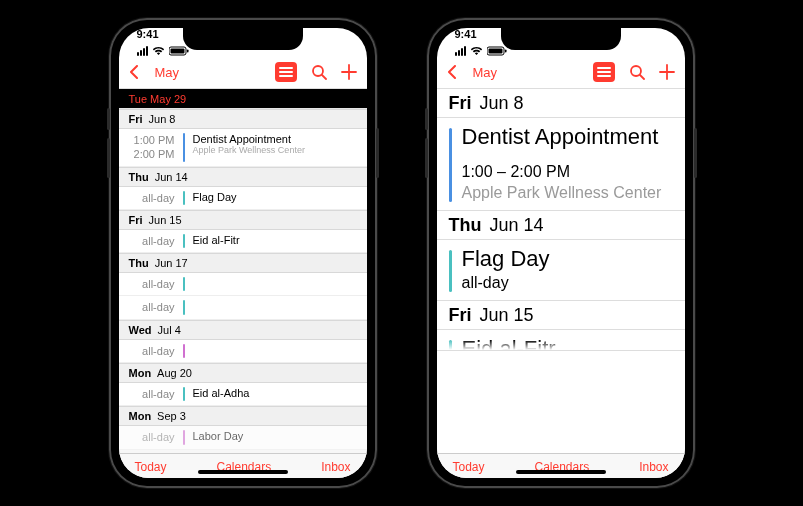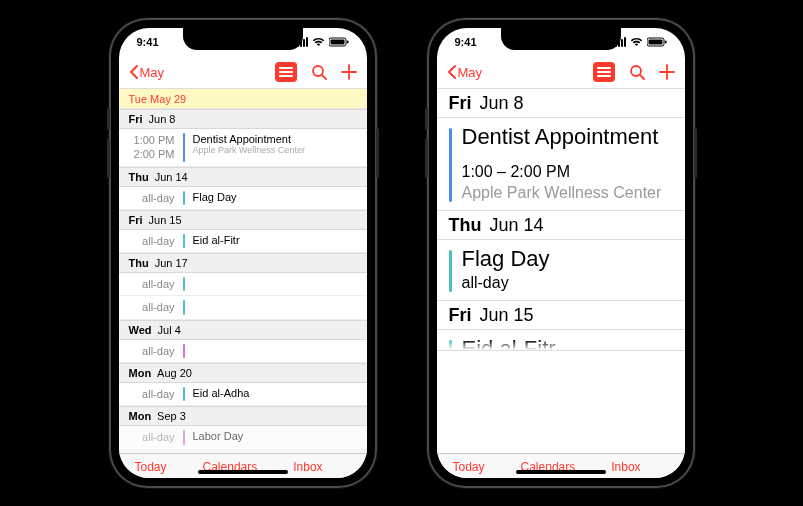--- a/index.html
+++ b/index.html
@@ -55,10 +55,11 @@
     height: 30px;
     display: flex;
     justify-content: space-between;
-    align-items: center;
+    align-items: flex-start;
     padding: 0 18px 2px;
     font-size: 11px;
     font-weight: 600;
+    flex-direction: column;
   }
   .status-right { display:flex; gap:4px; align-items:center; }
   .sig { display:flex; gap:1px; align-items:flex-end; }

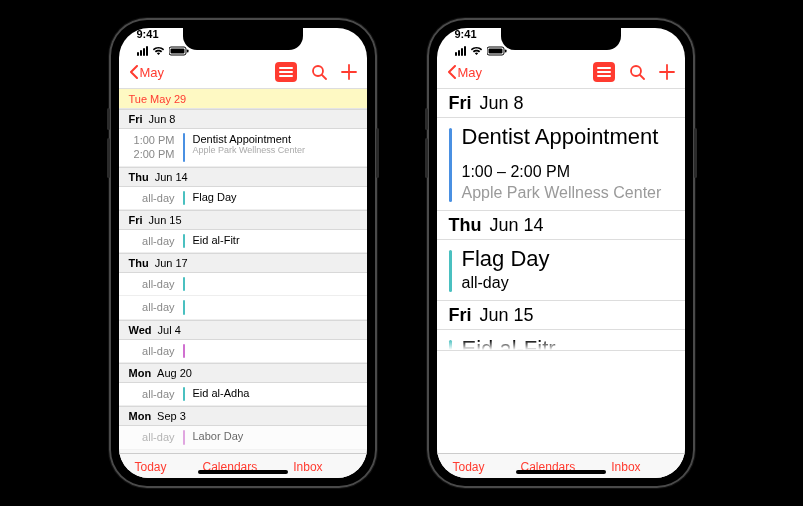--- a/index.html
+++ b/index.html
@@ -73,7 +73,7 @@
     padding: 4px 10px 6px;
     border-bottom: 0.5px solid #ddd;
   }
-  .back { display:flex; align-items:center; color:#ff3b30; font-size:13px; gap:2px; }
+  .back { display:flex; align-items:center; color:#ff3b30; font-size:13px; gap:17px; }
   .nav-right { display:flex; align-items:center; gap:14px; }
   .list-btn {
     width: 22px; height: 20px;

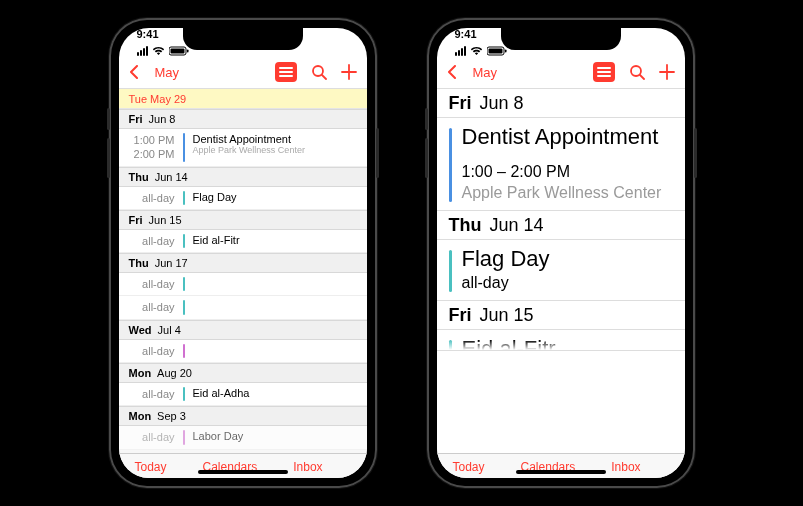--- a/index.html
+++ b/index.html
@@ -84,7 +84,7 @@
   .list-btn span { height:2px; background:#fff; border-radius:1px; }
   .search-icon svg, .plus-icon svg, .chevron svg { display:block; }
   .content { flex:1; overflow:hidden; background:#f7f7f7; }
-  .today-line { color:#ff3b30; font-size:11px; padding:4px 10px 3px; background:#fef9c3; font-weight:500; border-bottom:0.5px solid #e5e5e5;}
+  .today-line { color:#ff3b30; font-size:11px; padding:4px 10px 3px; background:#000000; font-weight:500; border-bottom:0.5px solid #e5e5e5;}
   .day-header {
     background:#f0f0f0;
     padding:3px 10px;

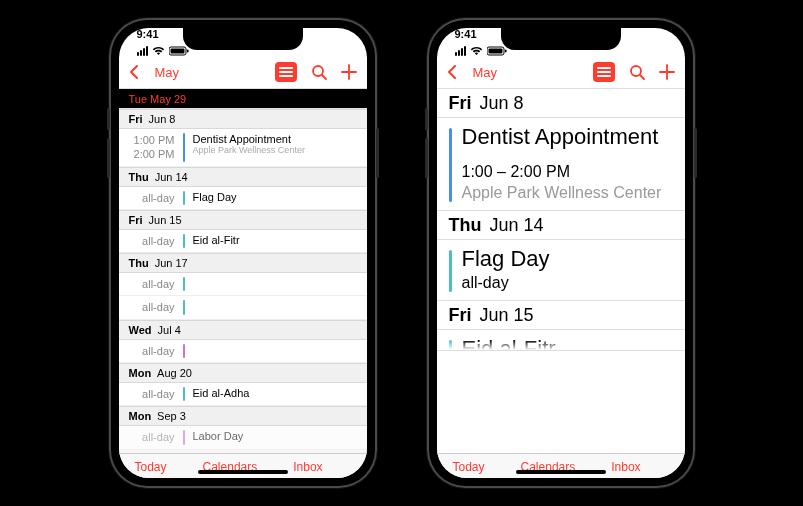--- a/index.html
+++ b/index.html
@@ -111,7 +111,7 @@
   .toolbar {
     border-top:0.5px solid #ccc;
     display:flex;
-    justify-content:flex-start;
+    justify-content:space-between;
     padding:6px 16px 4px;
     font-size:12px;
     color:#ff3b30;

